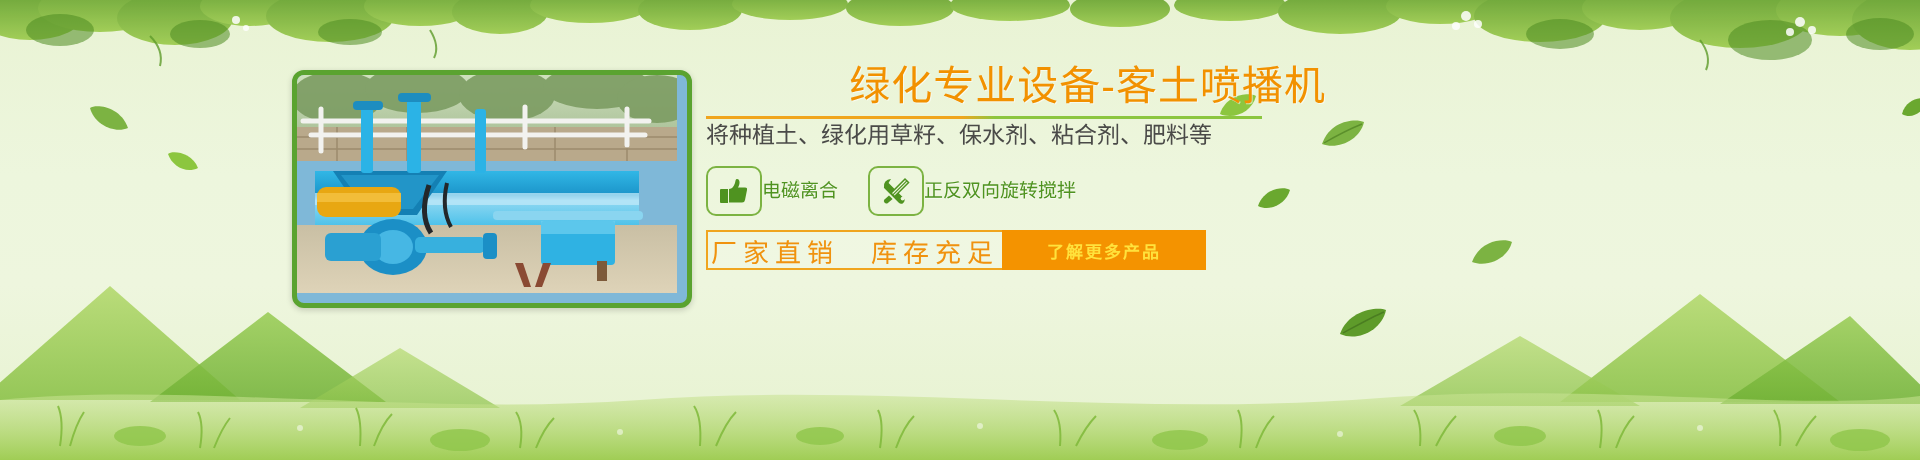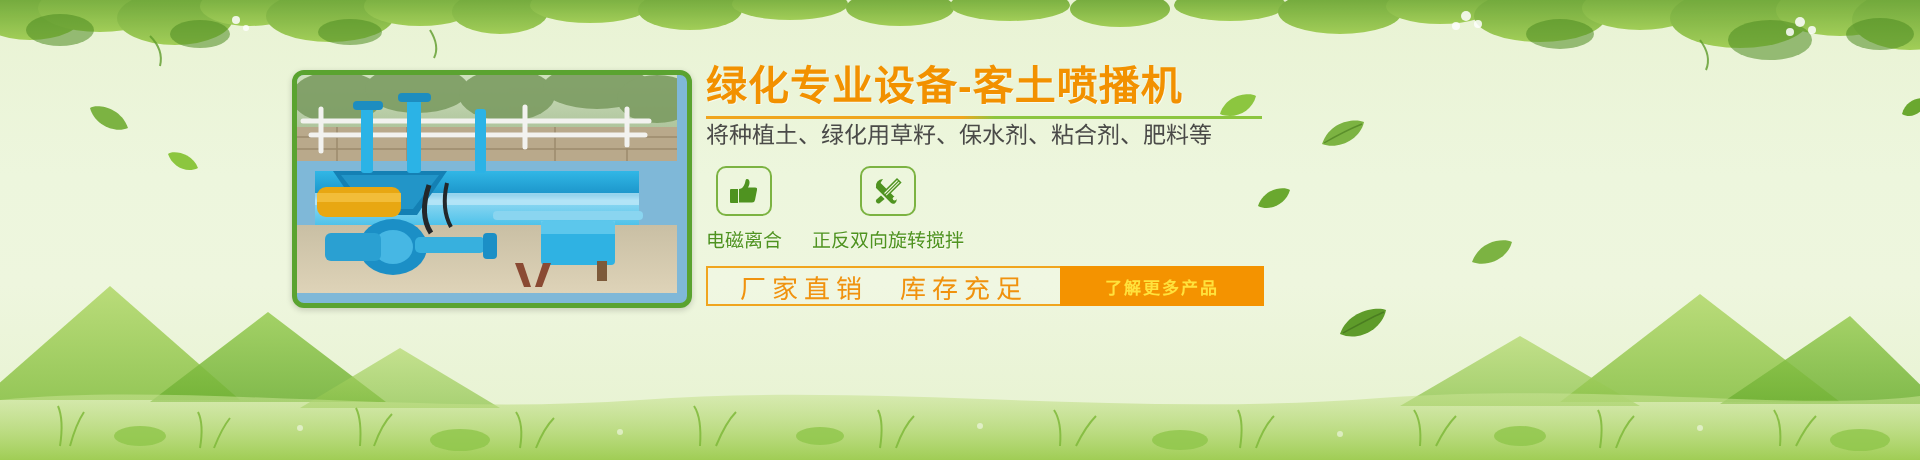--- a/index.html
+++ b/index.html
@@ -44,9 +44,10 @@
     position:absolute;left:706px;top:64px;width:620px;
   }
   .headline{
-    font-size:41px;font-weight:bold;letter-spacing:1px;line-height:1.12;
+    font-size:41px;font-weight:normal;letter-spacing:1px;line-height:1.12;
     color:#f29100;white-space:nowrap;
     text-shadow:1px 1px 0 rgba(255,255,255,.55);
+    text-align:right;
   }
   .rule{
     margin-top:6px;width:556px;height:3px;

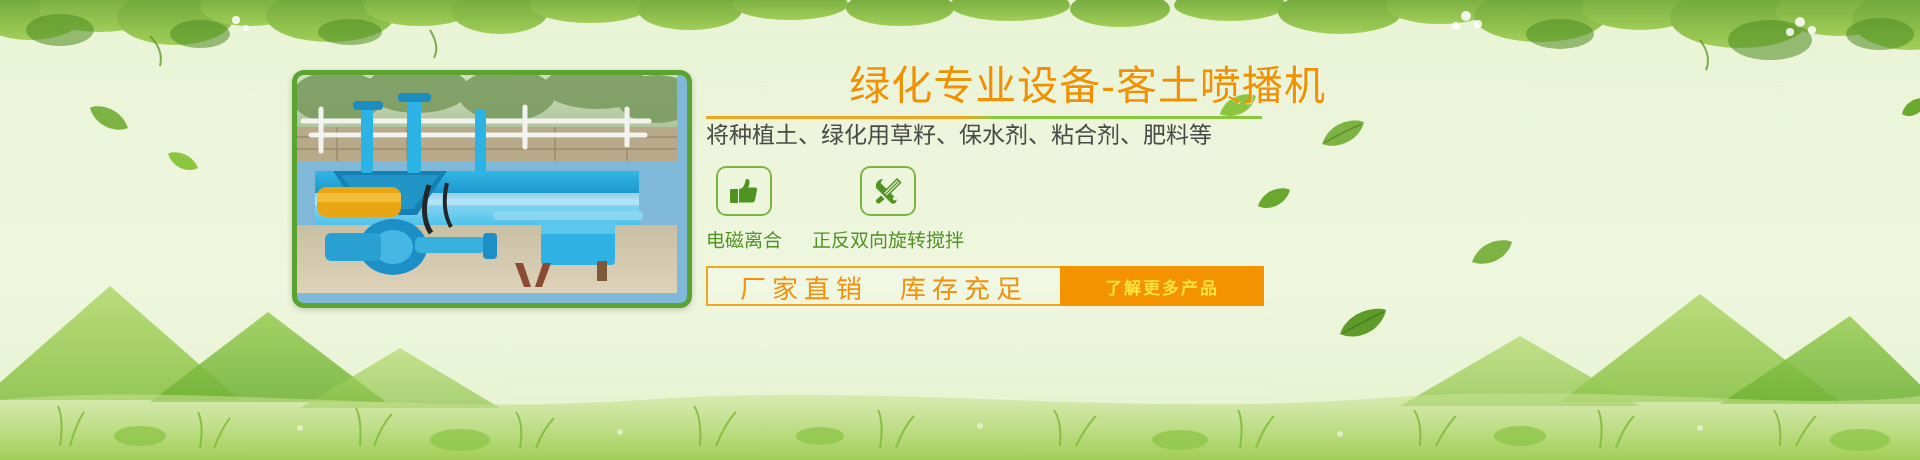--- a/index.html
+++ b/index.html
@@ -62,7 +62,7 @@
   .features{
     margin-top:16px;display:flex;align-items:flex-start;
   }
-  .feature{display:flex;flex-direction:column;align-items:center;}
+  .feature{display:flex;flex-direction:row;}
   .feature + .feature{margin-left:30px;}
   .f-ico{
     width:52px;height:46px;border:2px solid #7cb342;border-radius:10px;

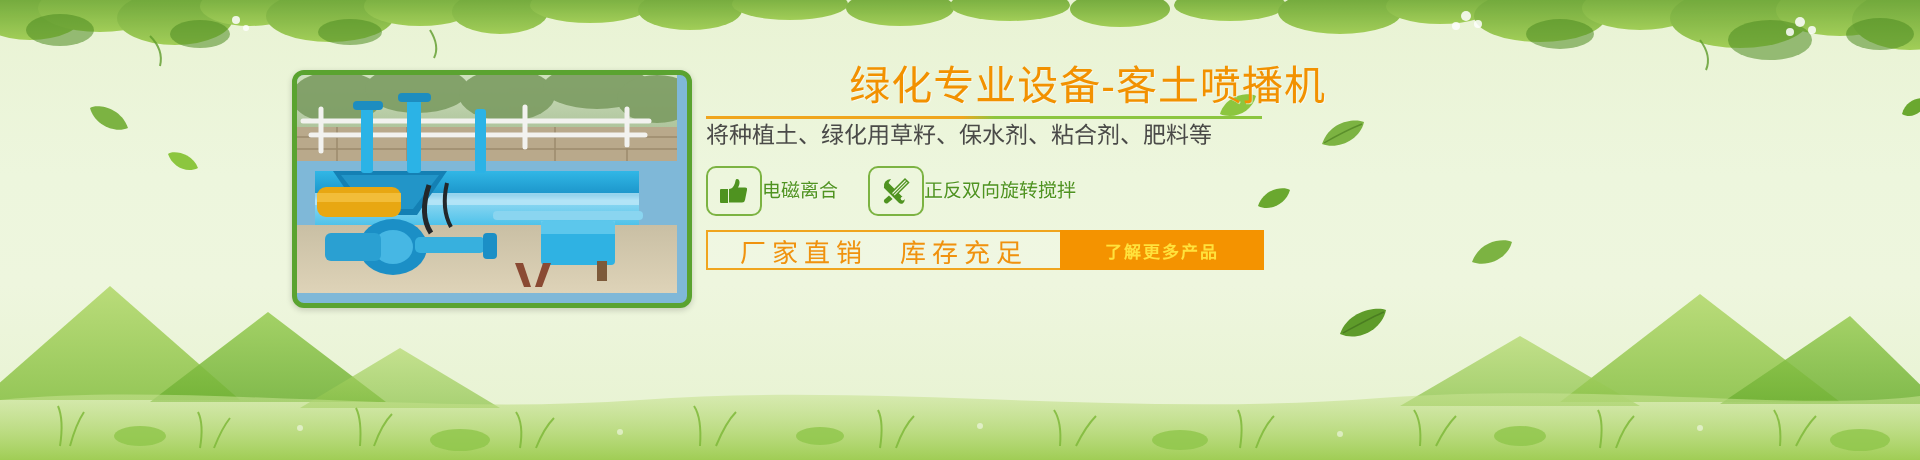--- a/index.html
+++ b/index.html
@@ -77,7 +77,7 @@
 
   
   .cta-row{
-    margin-top:14px;display:flex;align-items:stretch;height:40px;width:558px;
+    margin-top:14px;display:flex;align-items:stretch;height:40px;width:500px;
   }
   .cta-left{
     flex:1 1 auto;border:2px solid #f0a51e;border-right:none;

